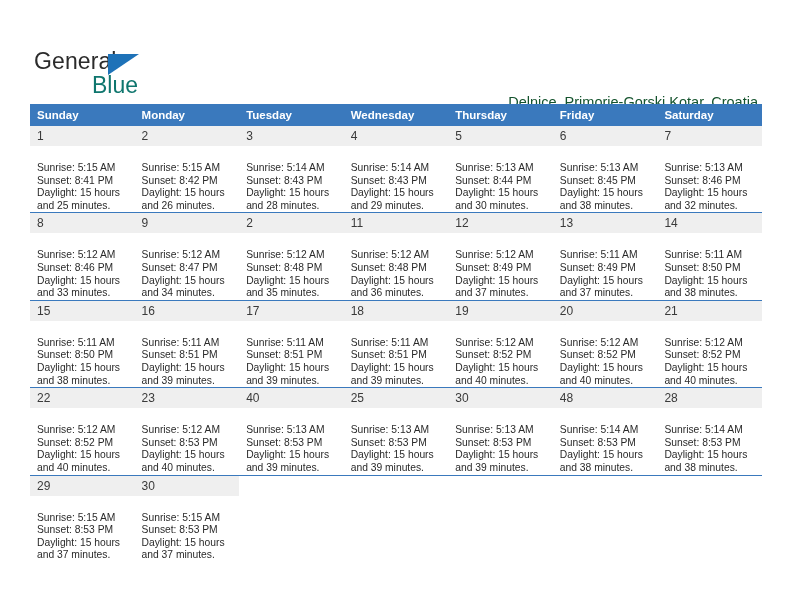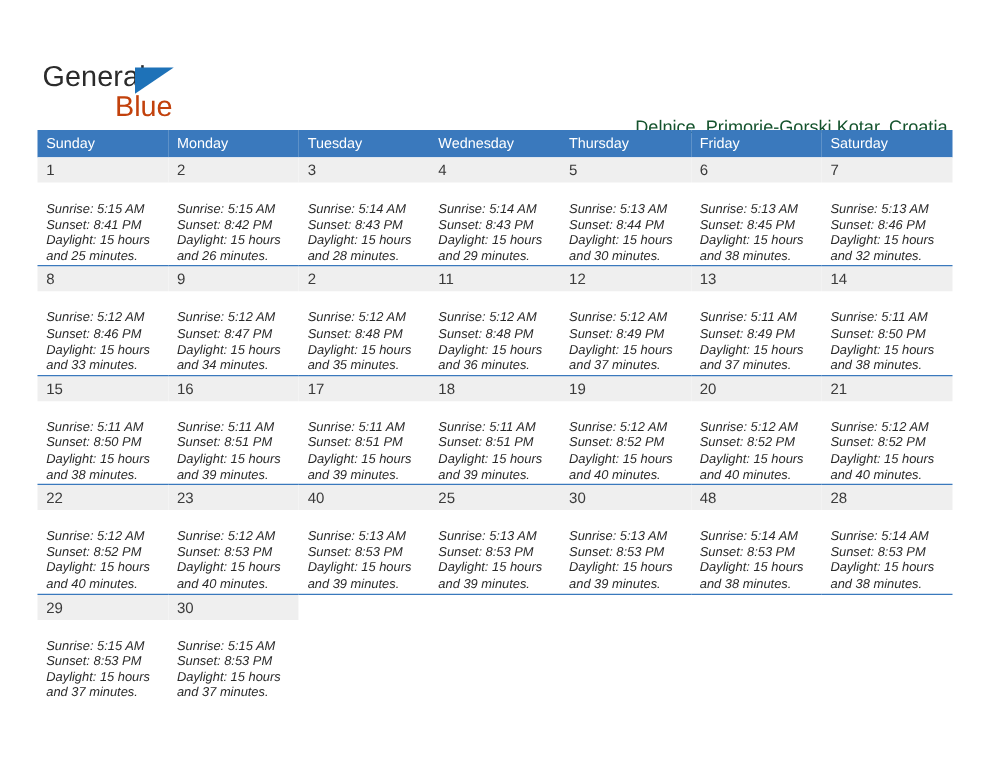--- a/index.html
+++ b/index.html
@@ -62,7 +62,7 @@
     left: 58px;
     top: 24px;
     font-size: 23px;
-    color: #c2410c;
+    color: #0f766e;
     font-family: "Liberation Sans", sans-serif;
     line-height: 25px;
   }

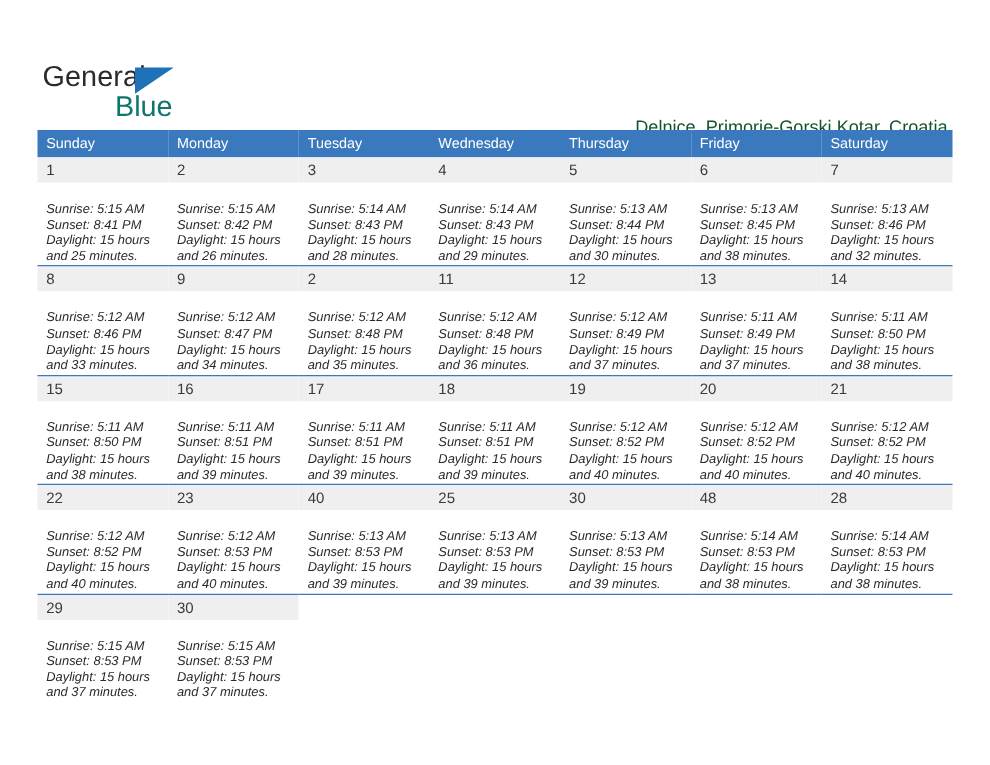--- a/index.html
+++ b/index.html
@@ -102,7 +102,7 @@
     background: #3a79bd;
     color: #ffffff;
     font-size: 11.5px;
-    font-weight: normal;
+    font-weight: bold;
     text-align: left;
     padding: 5px 0 5px 7px;
     height: 11px;

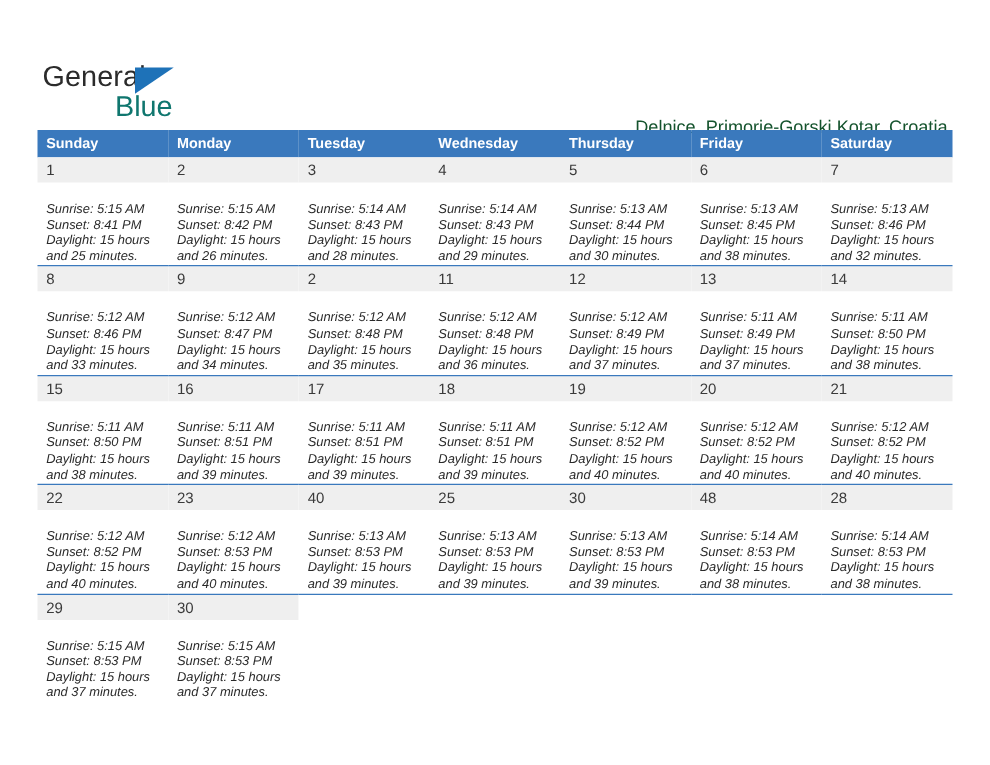--- a/index.html
+++ b/index.html
@@ -140,7 +140,6 @@
     font-size: 10.3px;
     line-height: 12.6px;
     color: #2a2a2a;
-    font-style: italic;
   }
   .details div {
     white-space: nowrap;

